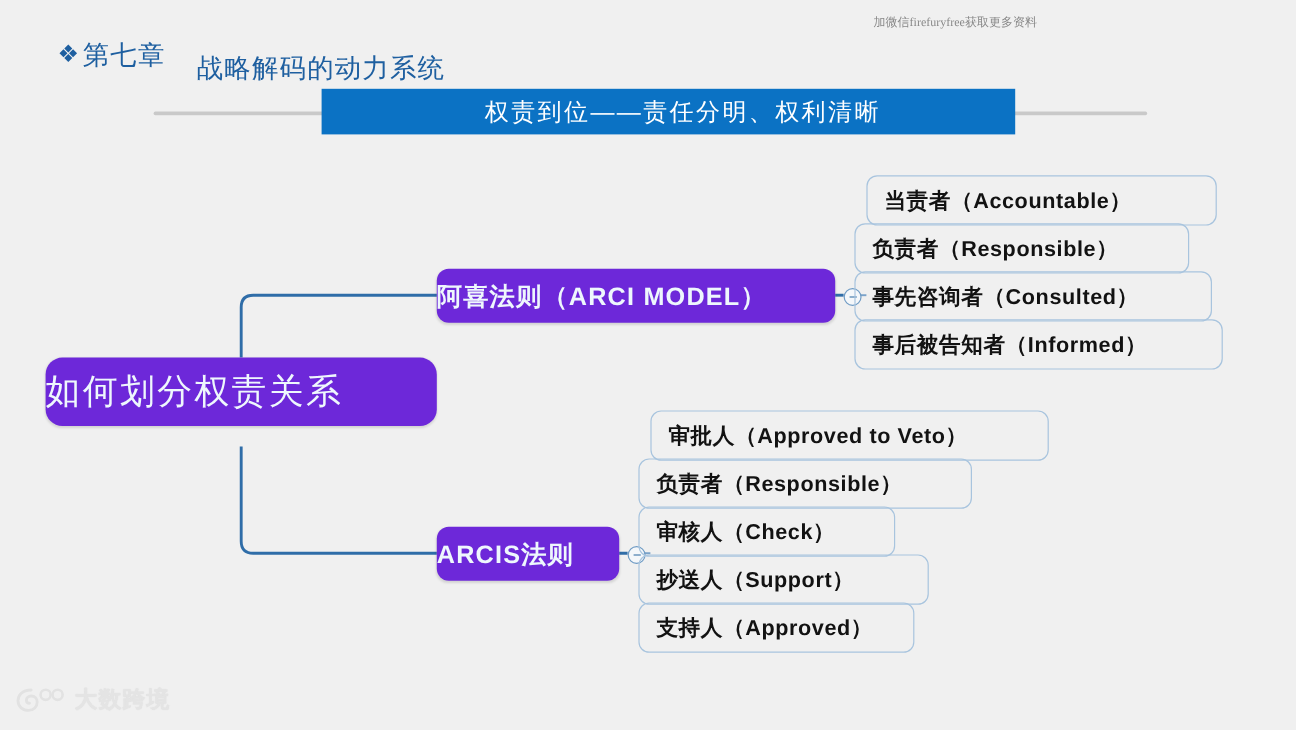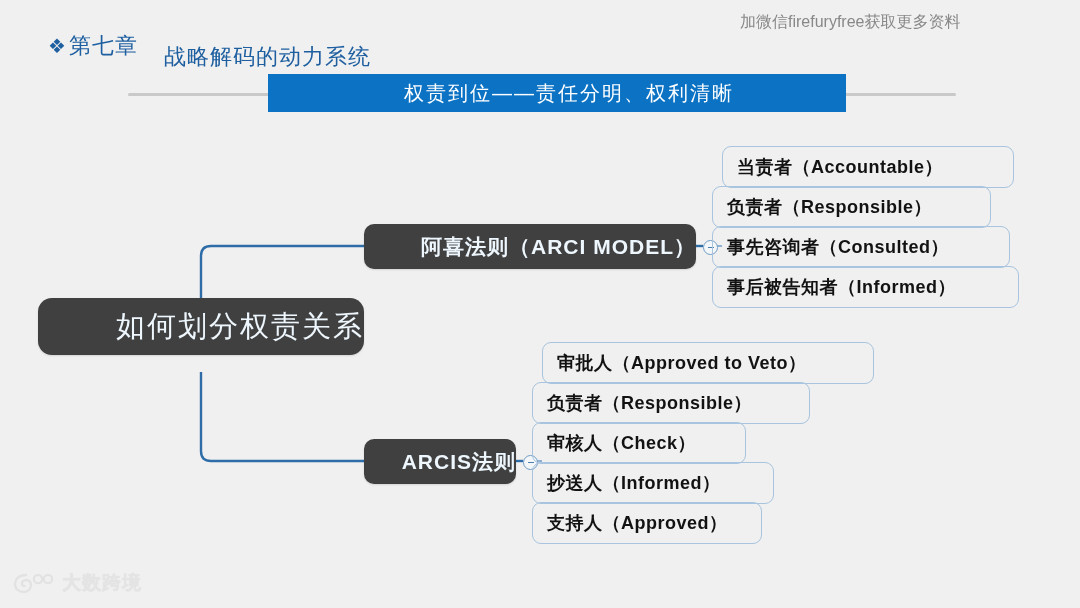--- a/index.html
+++ b/index.html
@@ -24,9 +24,8 @@
 
   .watermark{
     position:absolute;left:728px;top:12px;
-    color:#888;font-size:16px;white-space:nowrap;
-    font-family:Liberation Sans, sans-serif;
-    margin-left:12px;
+    color:#888;font-size:10px;white-space:nowrap;
+    font-family:Liberation Serif, serif;
   }
 
   .rule{position:absolute;height:3px;background:#c9c9c9;border-radius:2px;top:93px;}

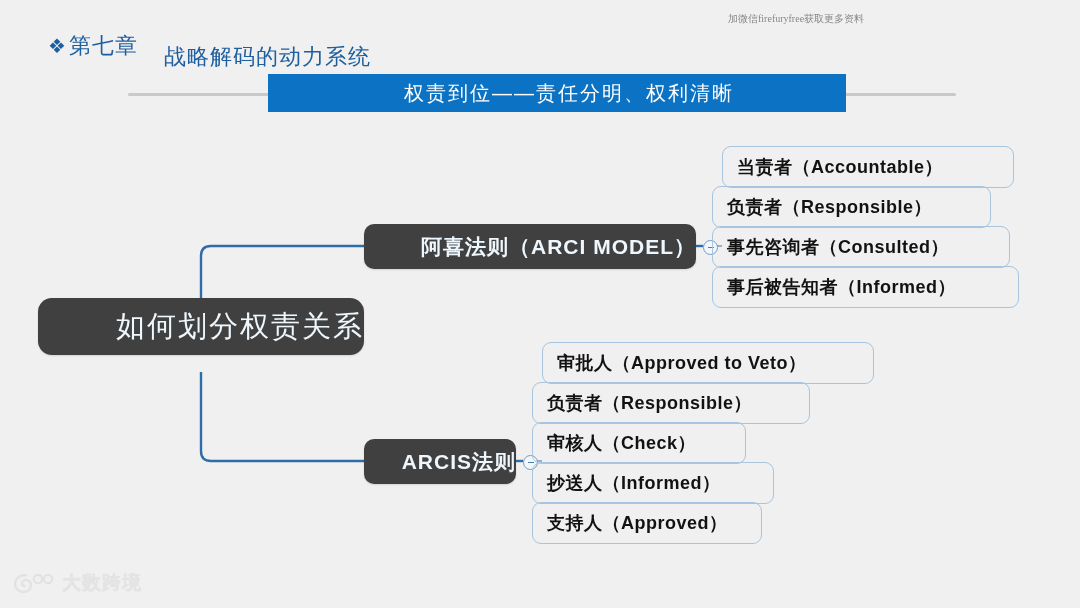--- a/index.html
+++ b/index.html
@@ -44,9 +44,9 @@
   
   .node{
     position:absolute;
-    background:#404040;
+    background:#6d28d9;
     border-radius:10px;
-    display:flex;align-items:center;justify-content:flex-end;
+    display:flex;align-items:center;justify-content:flex-start;
     color:#eef7fd;white-space:nowrap;
     box-shadow:0 1px 2px rgba(0,0,0,.12);
   }

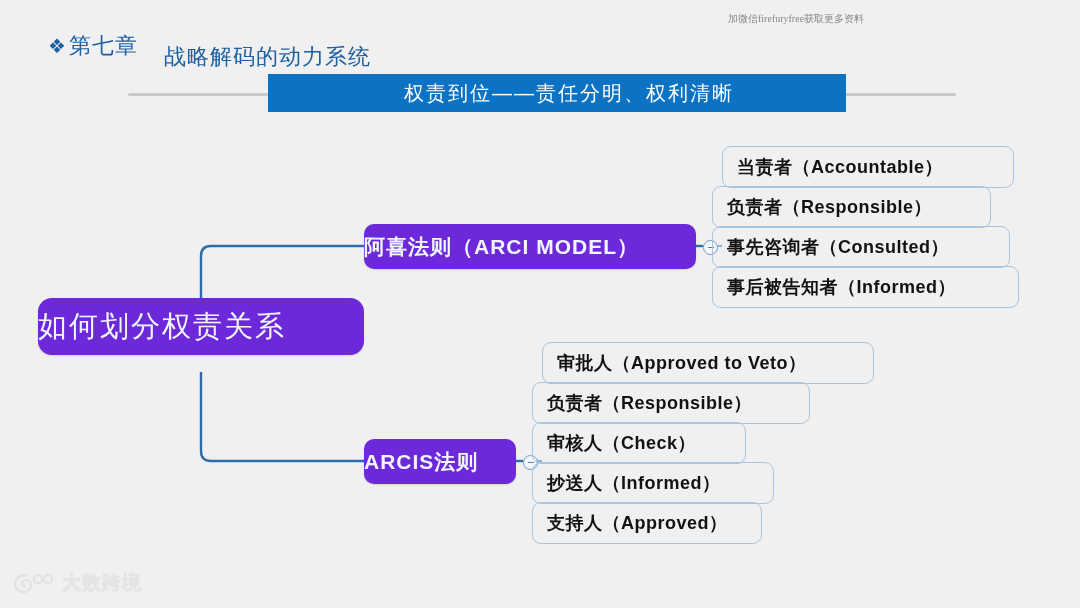--- a/index.html
+++ b/index.html
@@ -171,7 +171,7 @@
     <span>审核人（Check）</span>
   </div>
   <div class="leaf" style="left:532px;top:462px;width:240px;height:40px;">
-    <span>抄送人（Informed）</span>
+    <span>抄送人（Support）</span>
   </div>
   <div class="leaf" style="left:532px;top:502px;width:228px;height:40px;">
     <span>支持人（Approved）</span>

